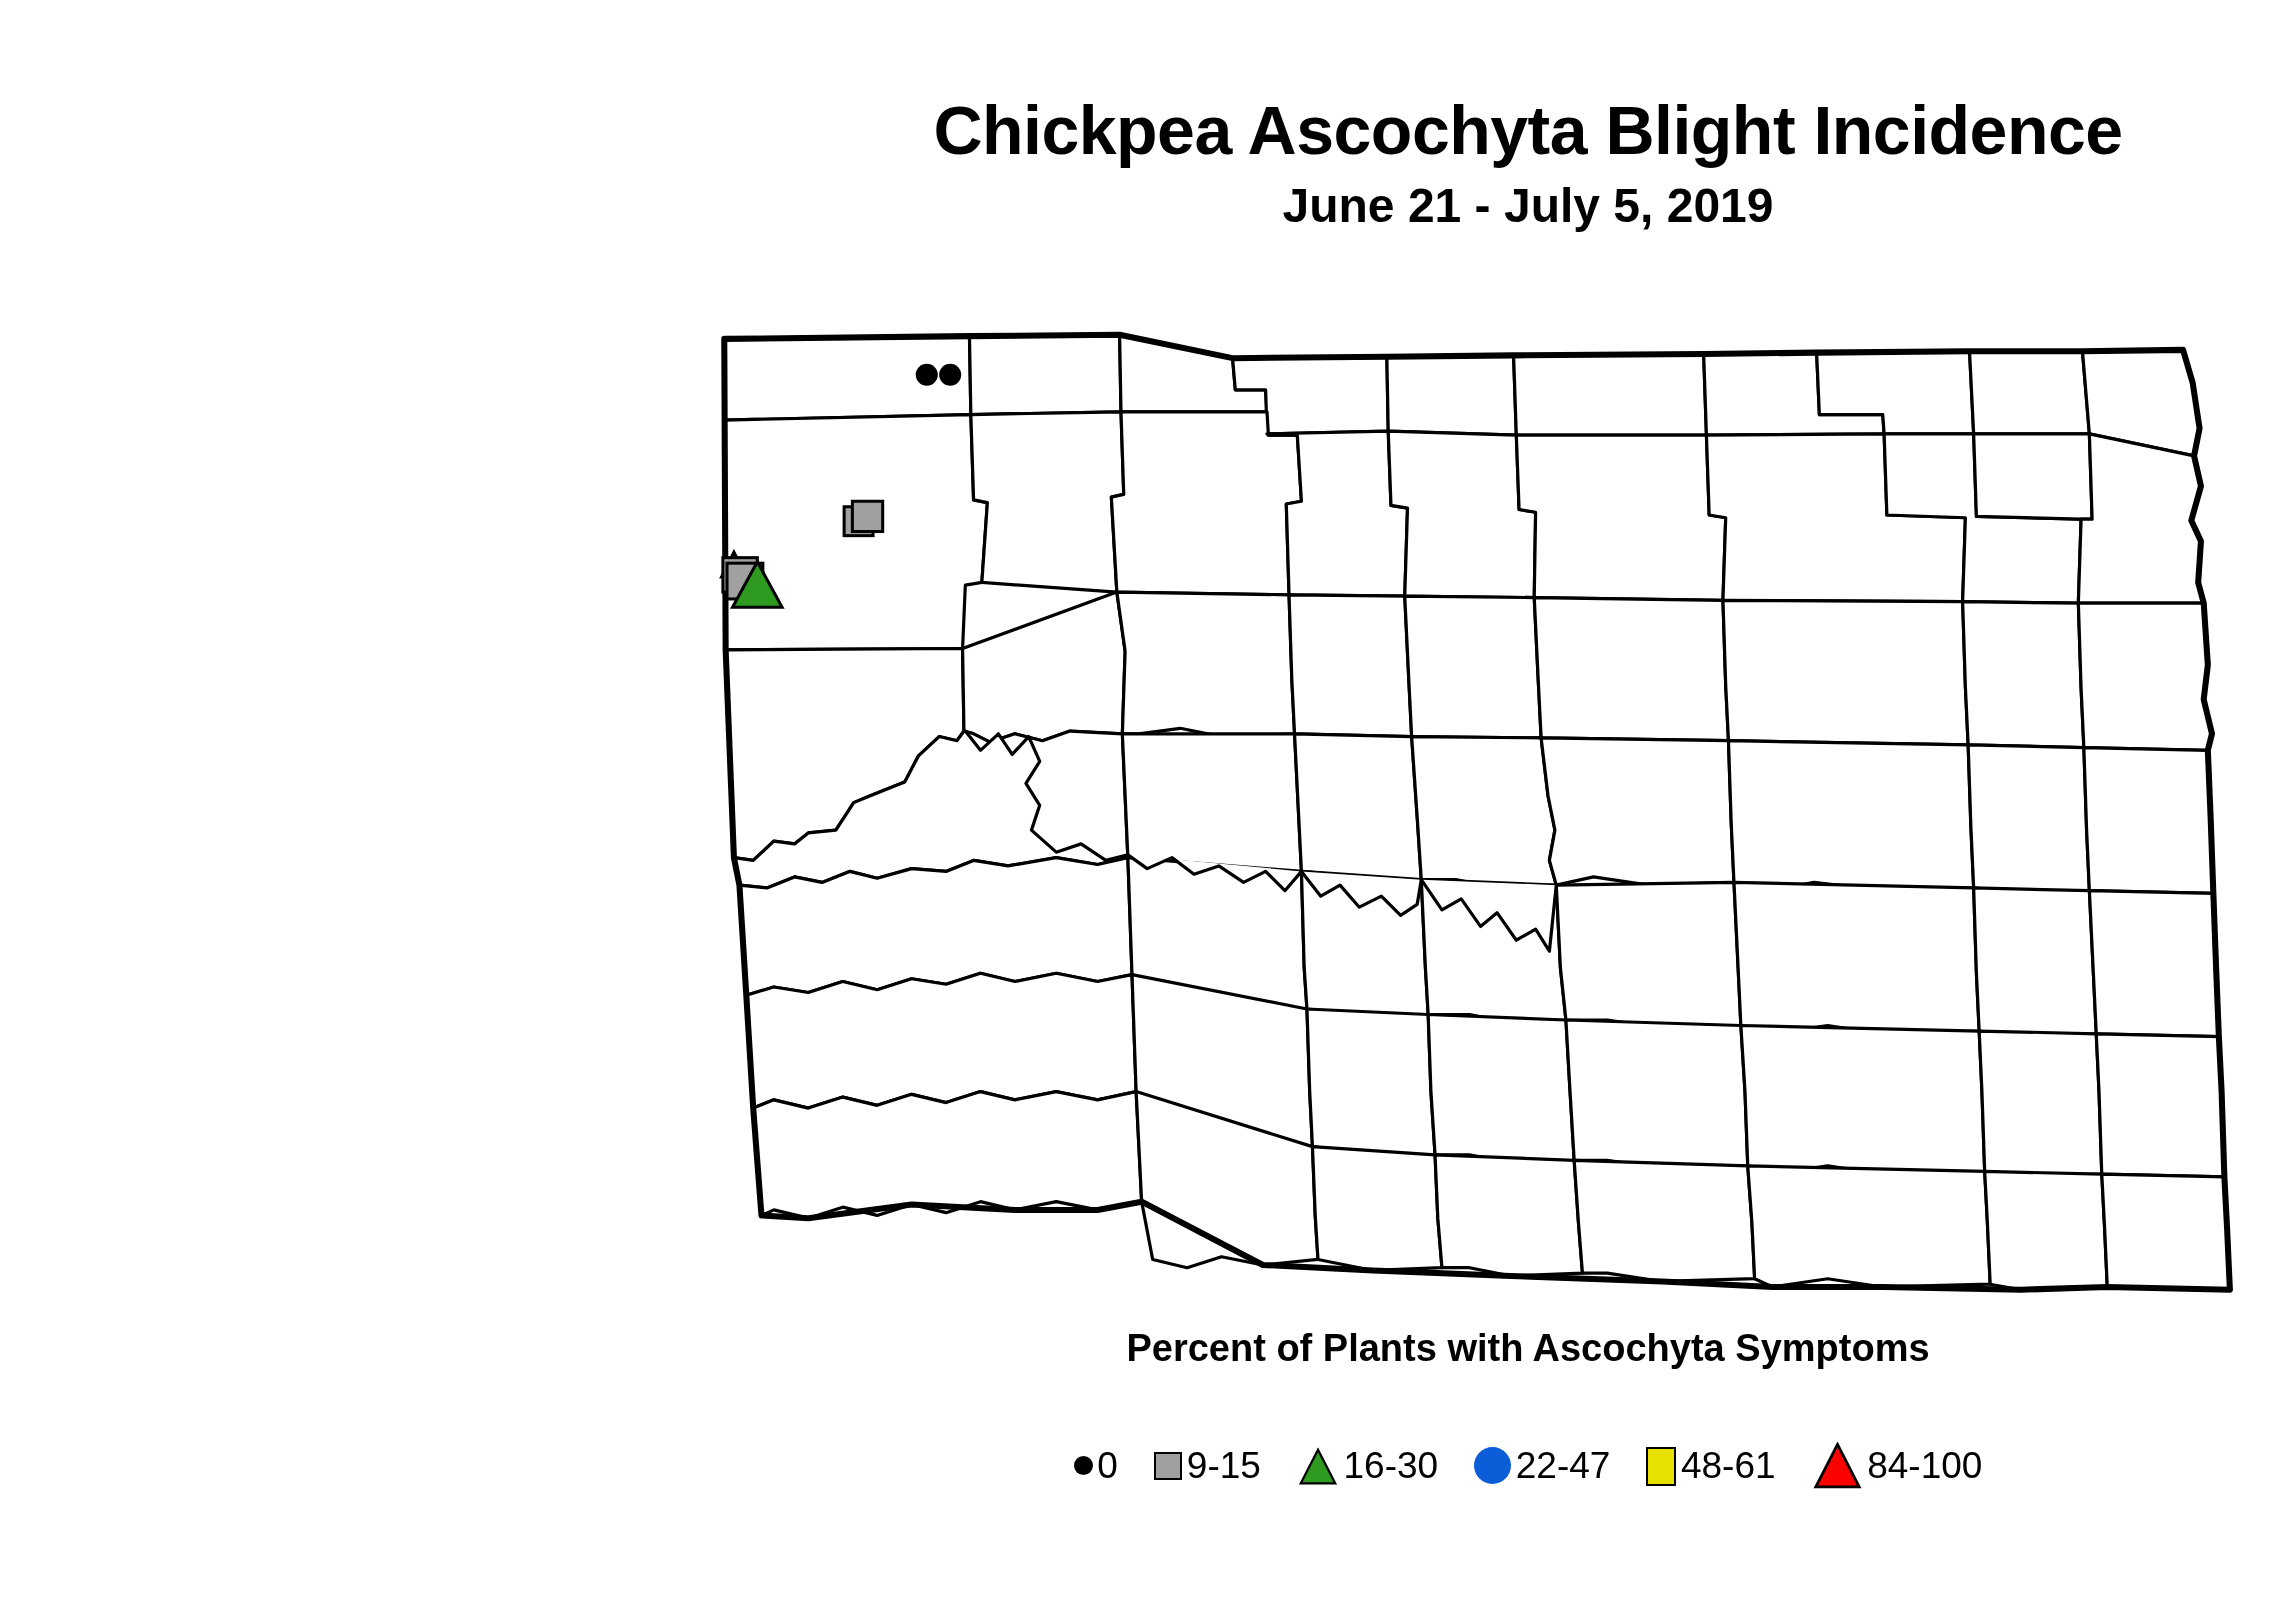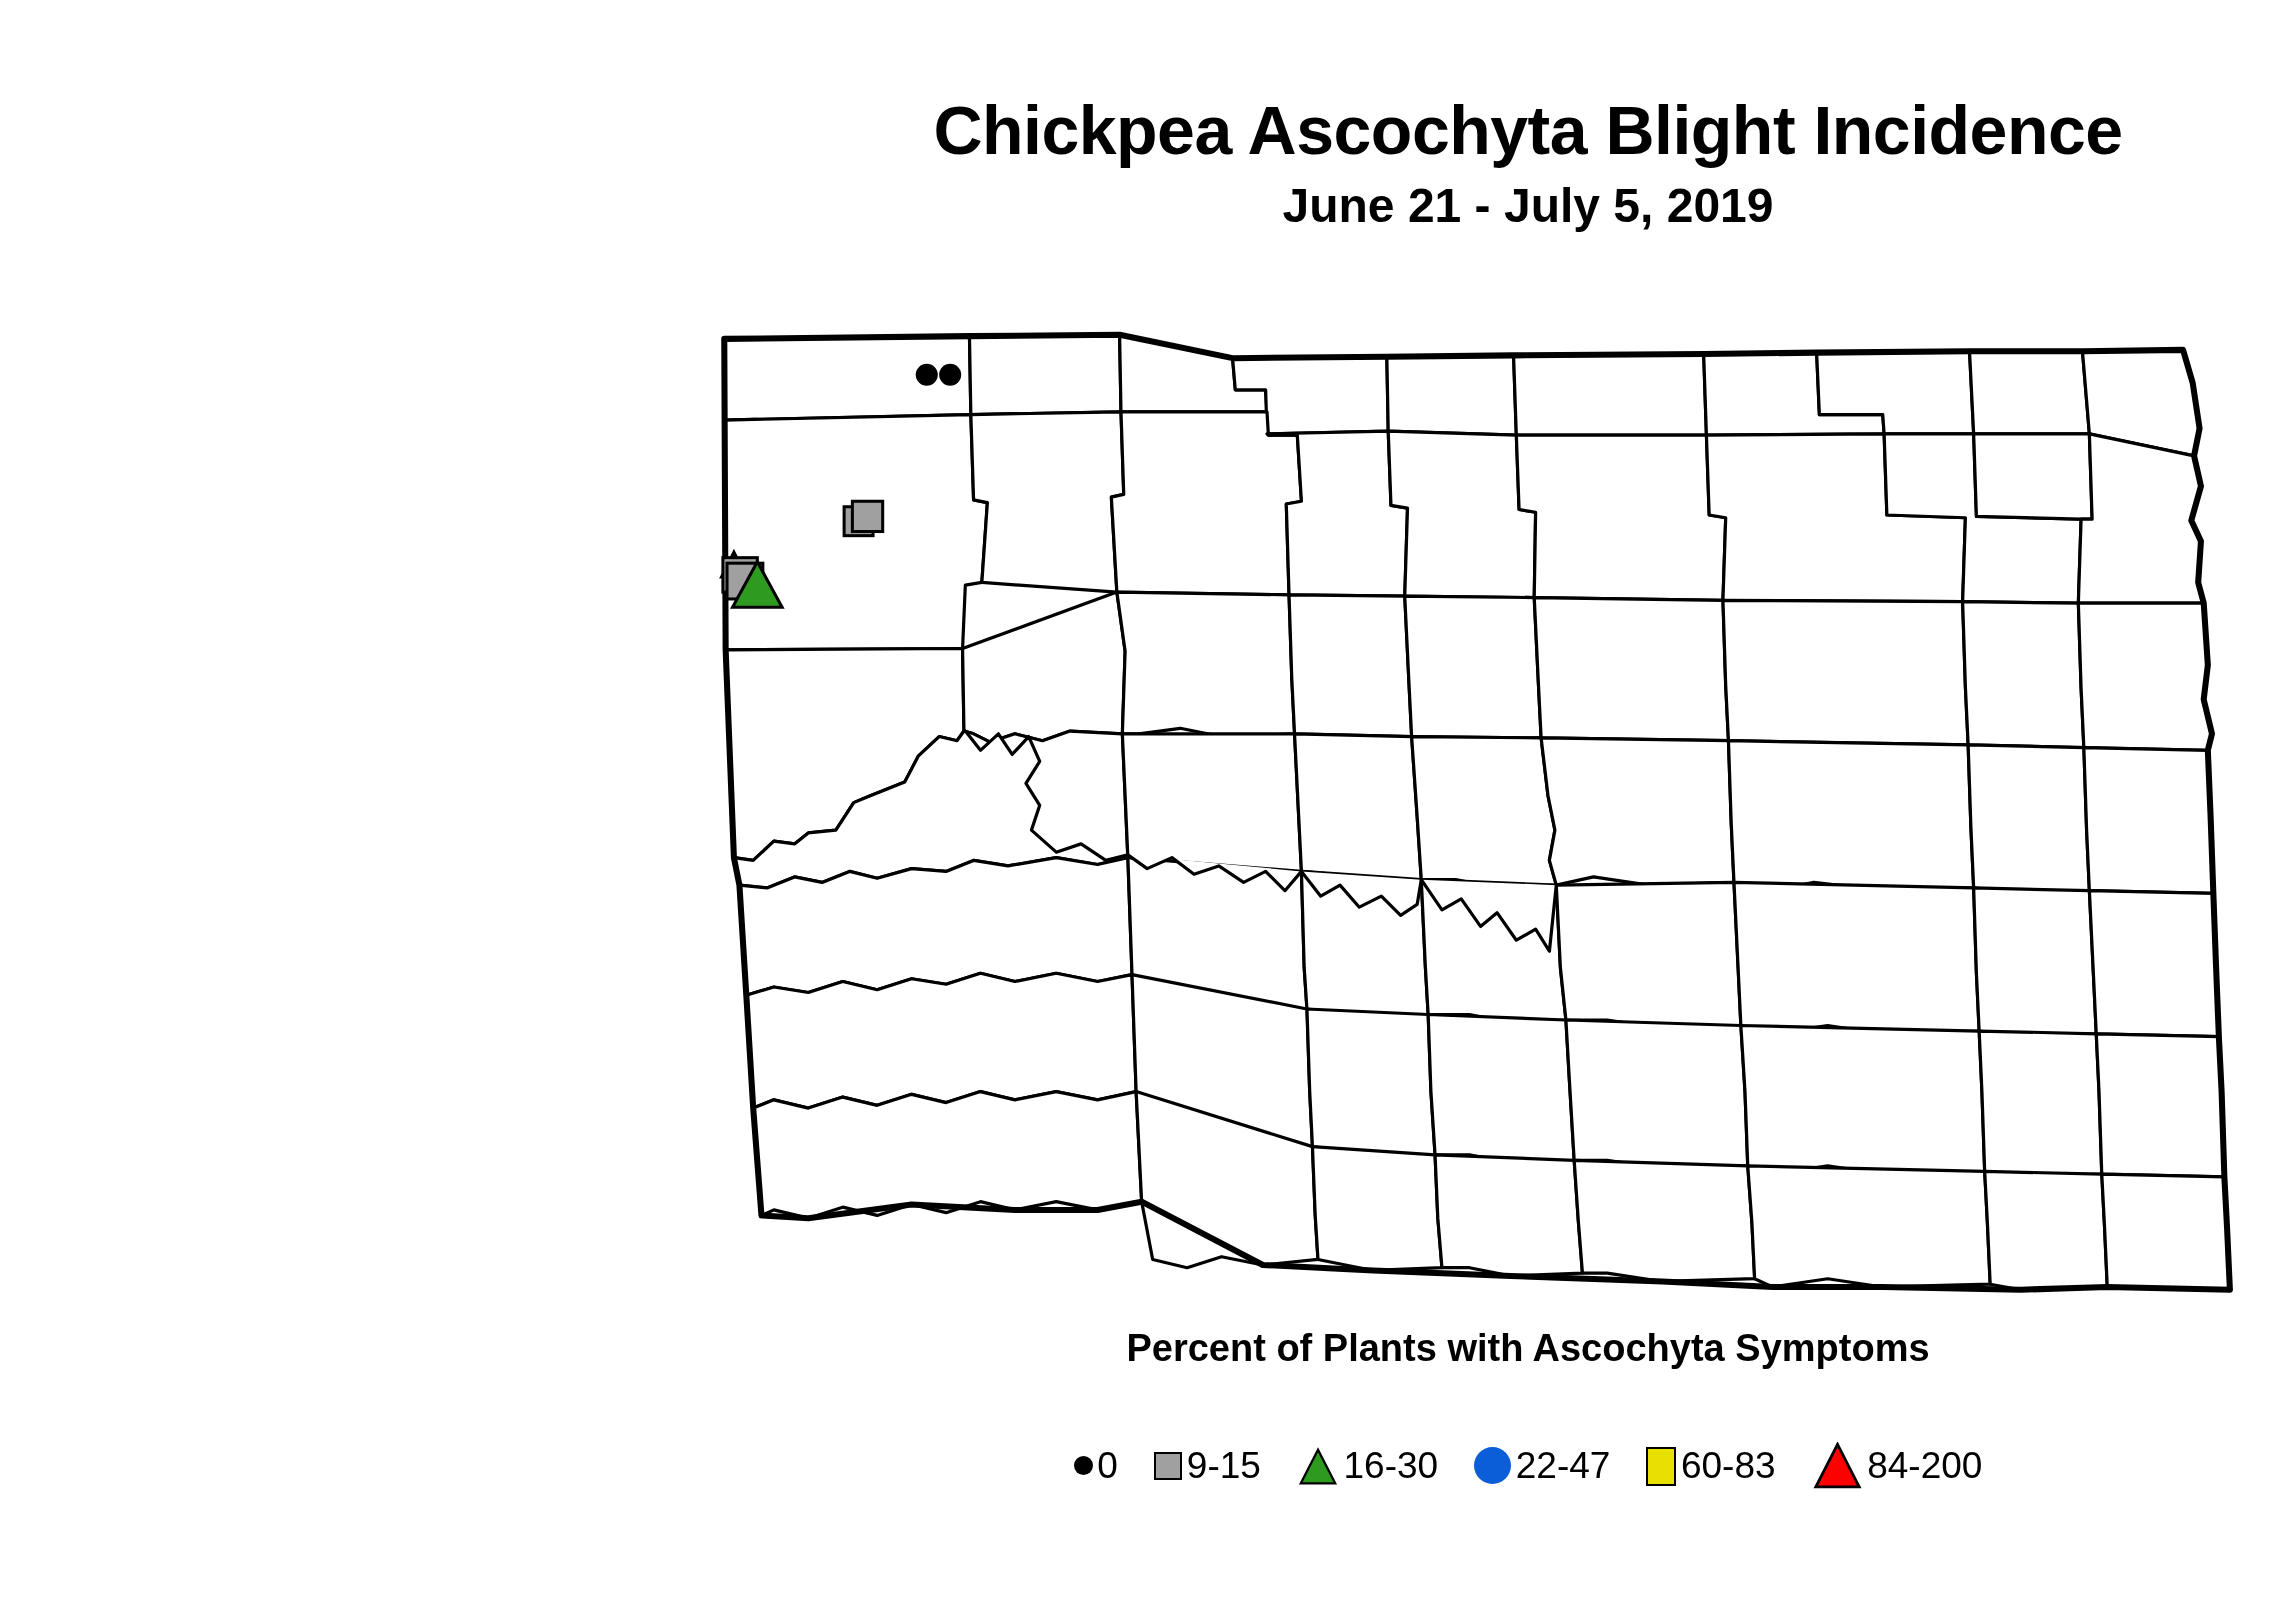--- a/index.html
+++ b/index.html
@@ -290,7 +290,7 @@
 
     <div class="legend-item">
       <span class="sym sym-square" style="background:#E8E000;width:30px;height:39px"></span>
-      <span class="legend-label">60-83</span>
+      <span class="legend-label">48-61</span>
     </div>
 
     <div class="legend-item">

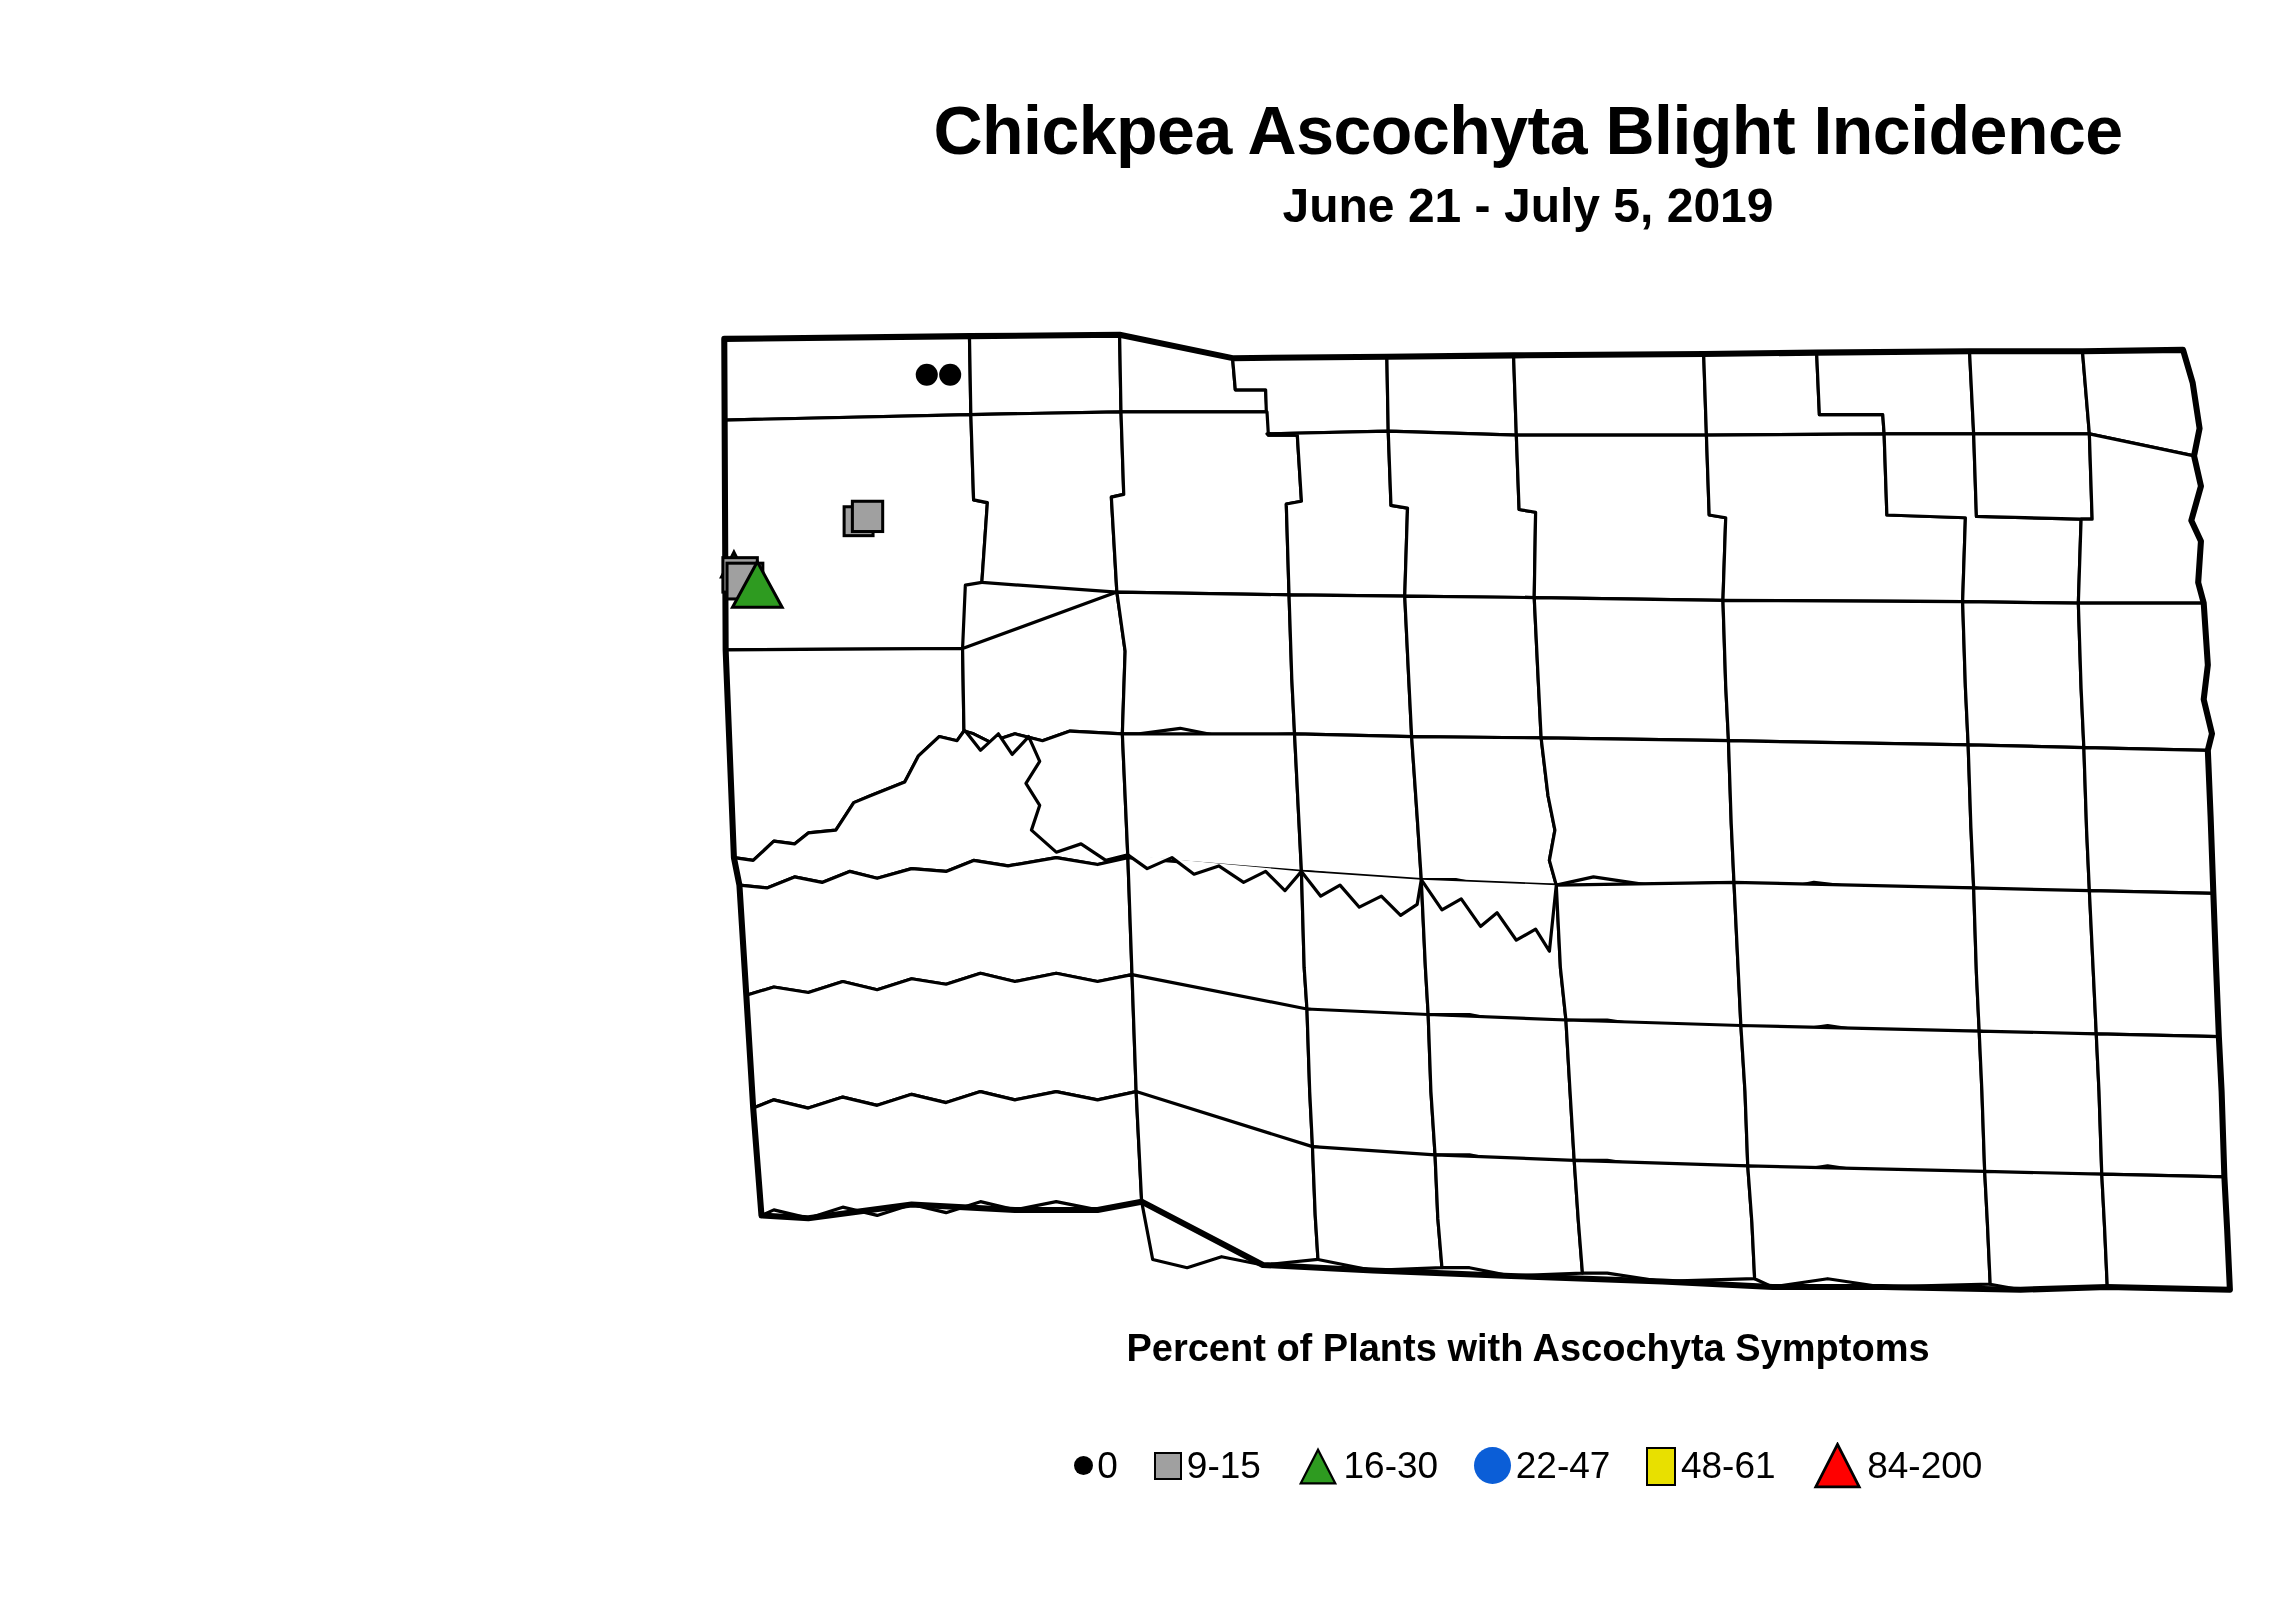--- a/index.html
+++ b/index.html
@@ -299,7 +299,7 @@
           <polygon points="55,5 8,97 102,97" fill="#FF0000" stroke="#000000" stroke-width="6"></polygon>
         </svg>
       </span>
-      <span class="legend-label">84-200</span>
+      <span class="legend-label">84-100</span>
     </div>
 
   </div>

